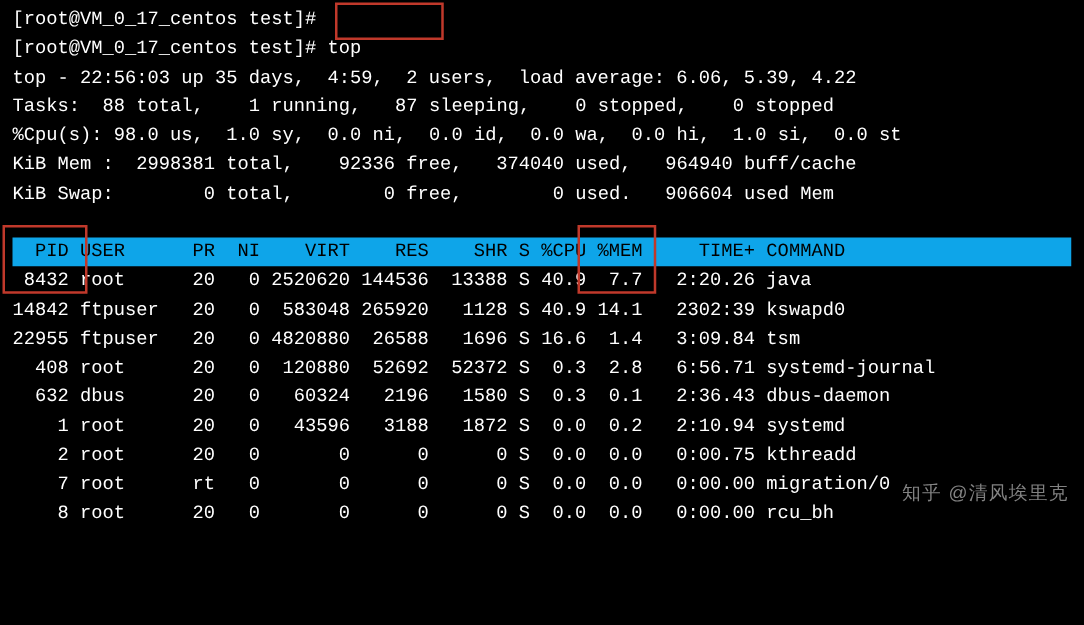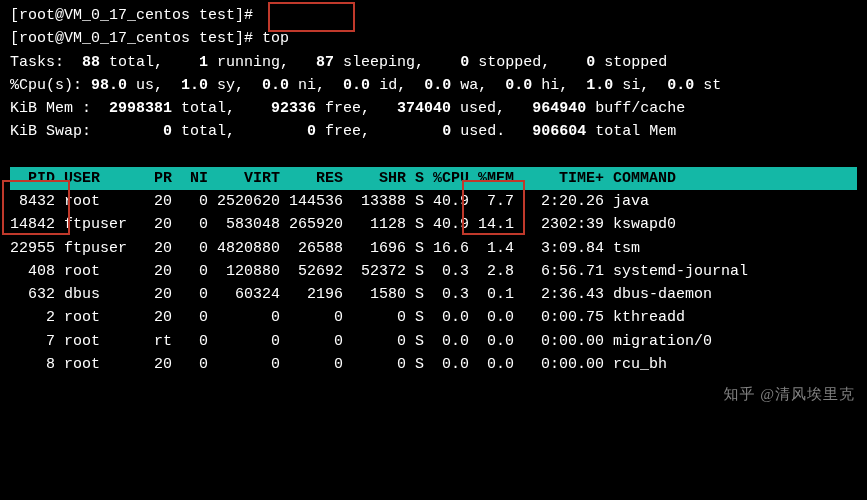--- a/index.html
+++ b/index.html
@@ -21,6 +21,7 @@
   <div class="line"><span>[root@VM_0_17_centos test]#</span></div>
   <div class="line"><span>[root@VM_0_17_centos test]# </span><span>top</span></div>
 
+  <div class="line">top - 22:56:03 up 35 days,  4:59,  2 users,  load average: 6.06, 5.39, 4.22</div>
 
   <div class="line"><span>Tasks:  </span><span class="b">88 </span><span>total,    </span><span class="b">1 </span><span>running,   </span><span class="b">87 </span><span>sleeping,    </span><span class="b">0 </span><span>stopped,    </span><span class="b">0 </span><span>stopped</span></div>
 

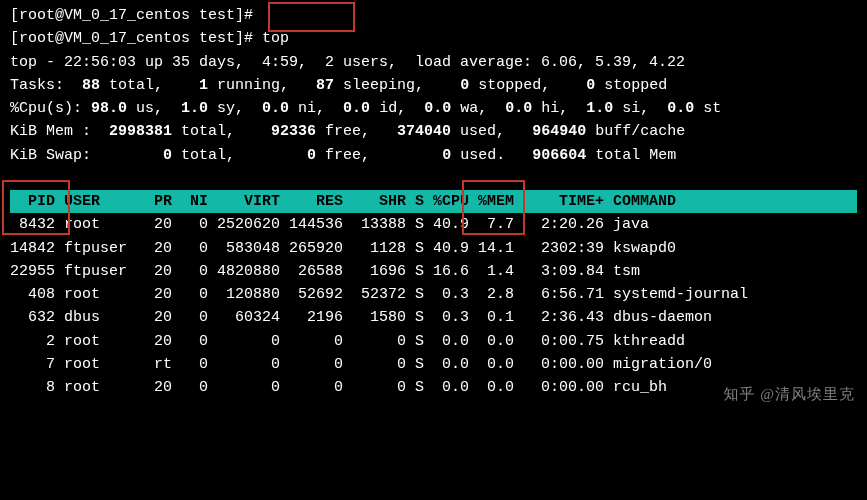--- a/index.html
+++ b/index.html
@@ -4,7 +4,7 @@
 <style>
   html,body{margin:0;padding:0;background:#000;color:#fff;font-family:"Courier New",monospace;font-size:15px;line-height:1.55;overflow:hidden}
   .screen{width:867px;height:420px;position:relative;padding:4px 10px;box-sizing:border-box}
-  .b{font-weight:bold}
+  .b{font-weight:normal}
   .line{white-space:pre}
   .hdr{background:#14b8a6;color:#000;display:block;white-space:pre}
   .hl-box{position:absolute;border:2px solid #c0392b;box-sizing:border-box;pointer-events:none}

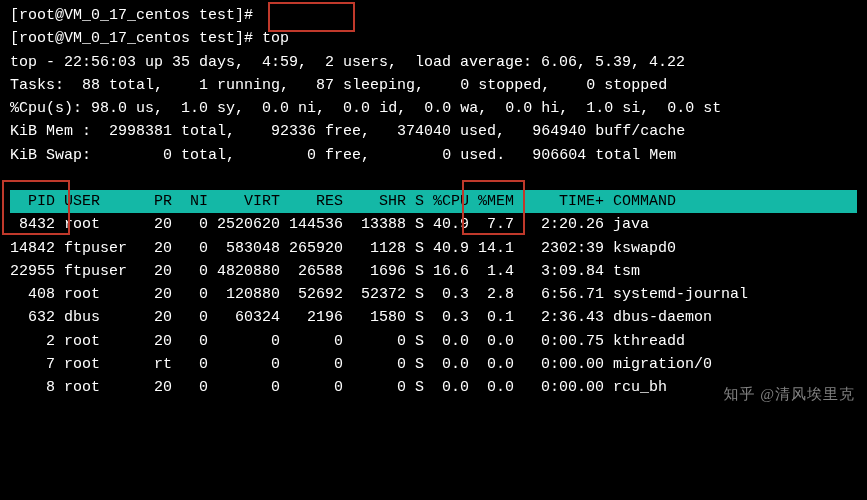--- a/index.html
+++ b/index.html
@@ -29,7 +29,7 @@
 
   <div class="line"><span>KiB Mem :  </span><span class="b">2998381 </span><span>total,    </span><span class="b">92336 </span><span>free,   </span><span class="b">374040 </span><span>used,   </span><span class="b">964940 </span><span>buff/cache</span></div>
 
-  <div class="line"><span>KiB Swap:        </span><span class="b">0 </span><span>total,        </span><span class="b">0 </span><span>free,        </span><span class="b">0 </span><span>used.   </span><span class="b">906604 </span><span>total Mem</span></div>
+  <div class="line"><span>KiB Swap:        </span><span class="b">0 </span><span>total,        </span><span class="b">0 </span><span>free,        </span><span class="b">0 </span><span>used.   </span><span class="b">906604 </span><span>used Mem</span></div>
 
   <div class="line">&nbsp;</div>
 

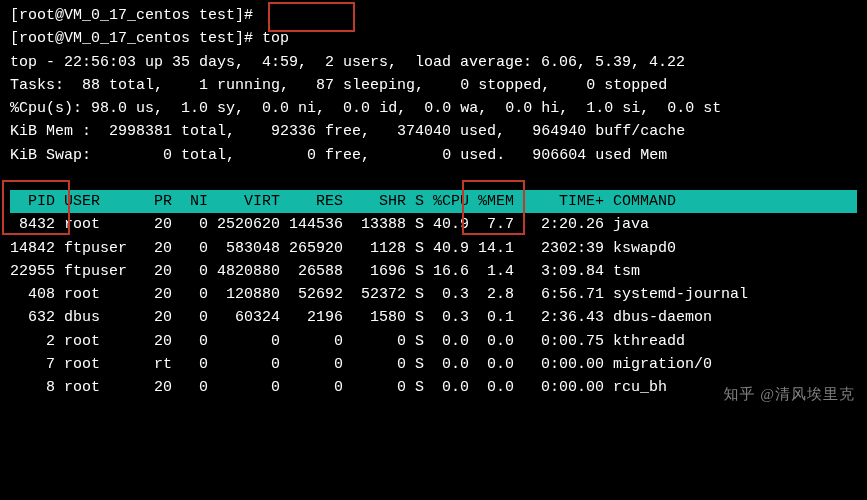--- a/index.html
+++ b/index.html
@@ -6,7 +6,7 @@
   .screen{width:867px;height:420px;position:relative;padding:4px 10px;box-sizing:border-box}
   .b{font-weight:normal}
   .line{white-space:pre}
-  .hdr{background:#14b8a6;color:#000;display:block;white-space:pre}
+  .hdr{background:#0ea5e9;color:#000;display:block;white-space:pre}
   .hl-box{position:absolute;border:2px solid #c0392b;box-sizing:border-box;pointer-events:none}
   #hl1{left:268px;top:2px;width:87px;height:30px}
   #hl2{left:2px;top:180px;width:68px;height:55px}

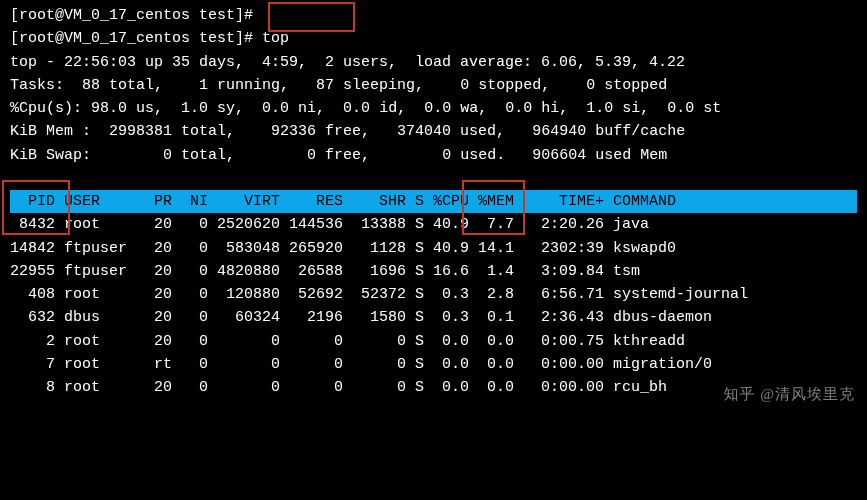--- a/index.html
+++ b/index.html
@@ -40,6 +40,7 @@
   <div class="line">22955 ftpuser   20   0 4820880  26588   1696 S 16.6  1.4   3:09.84 tsm</div>
   <div class="line">  408 root      20   0  120880  52692  52372 S  0.3  2.8   6:56.71 systemd-journal</div>
   <div class="line">  632 dbus      20   0   60324   2196   1580 S  0.3  0.1   2:36.43 dbus-daemon</div>
+  <div class="line">    1 root      20   0   43596   3188   1872 S  0.0  0.2   2:10.94 systemd</div>
   <div class="line">    2 root      20   0       0      0      0 S  0.0  0.0   0:00.75 kthreadd</div>
   <div class="line">    7 root      rt   0       0      0      0 S  0.0  0.0   0:00.00 migration/0</div>
   <div class="line">    8 root      20   0       0      0      0 S  0.0  0.0   0:00.00 rcu_bh</div>

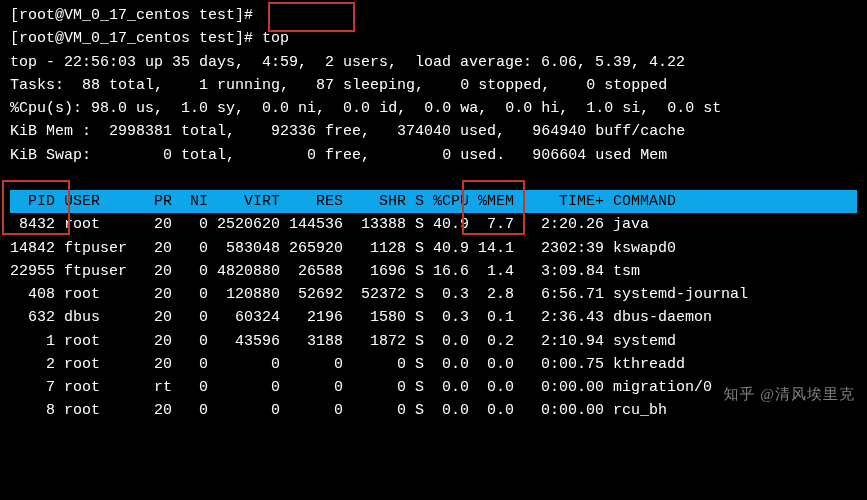--- a/index.html
+++ b/index.html
@@ -11,7 +11,7 @@
   #hl1{left:268px;top:2px;width:87px;height:30px}
   #hl2{left:2px;top:180px;width:68px;height:55px}
   #hl3{left:462px;top:180px;width:63px;height:55px}
-  .watermark{position:absolute;right:12px;bottom:14px;color:#999;font-family:Liberation Serif, serif;font-size:15px;opacity:.85;pointer-events:none;letter-spacing:1px}
+  .watermark{position:absolute;right:12px;bottom:14px;color:#999;font-family:Liberation Sans, sans-serif;font-size:15px;opacity:.85;pointer-events:none;letter-spacing:1px}
 </style>
 </head>
 <body>

